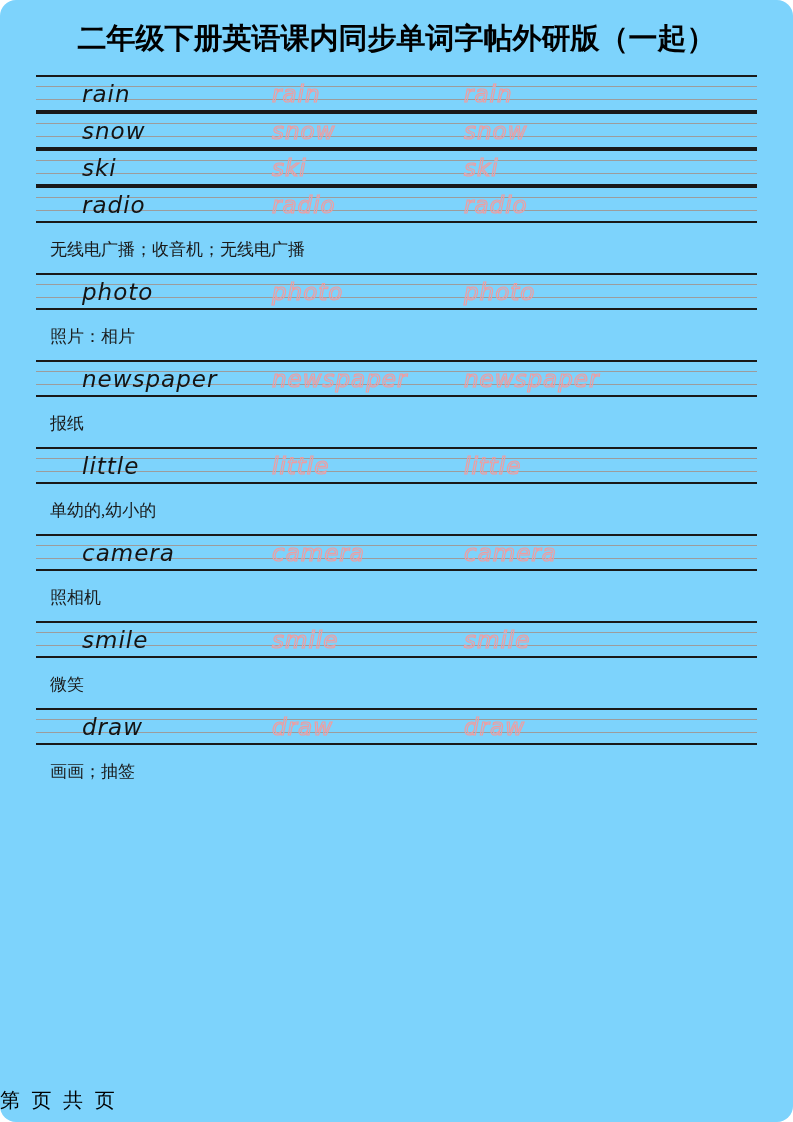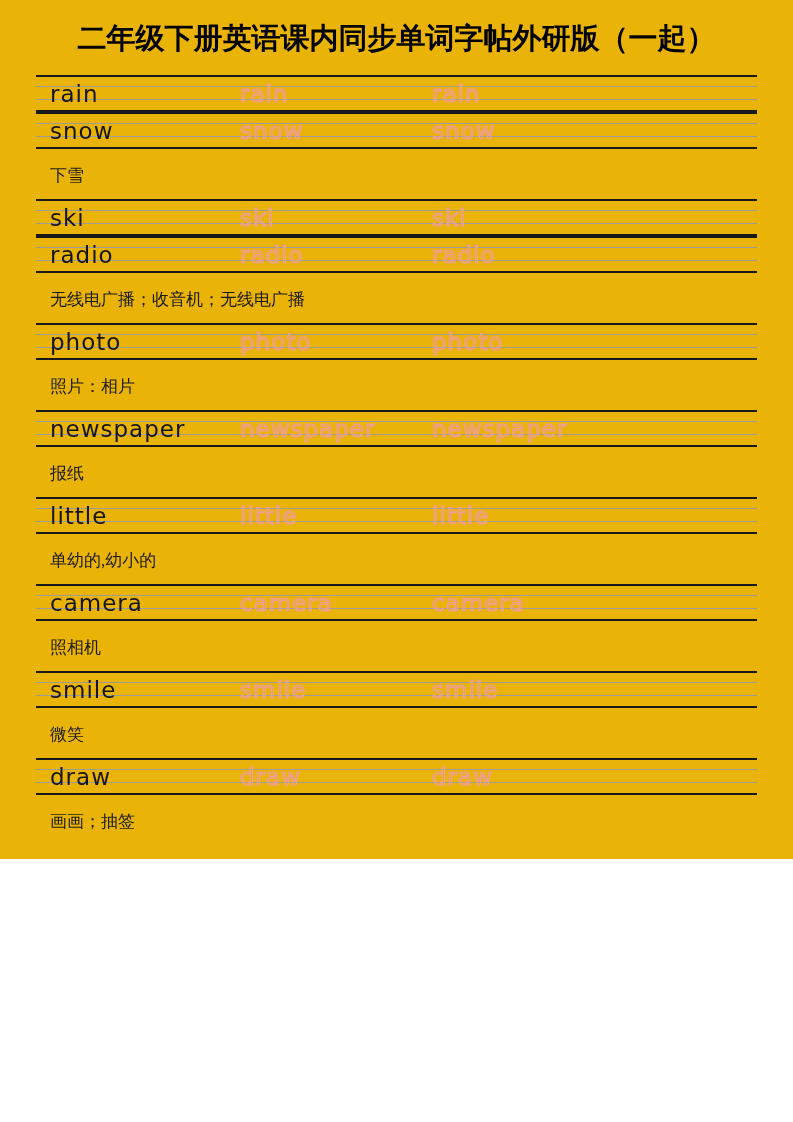--- a/index.html
+++ b/index.html
@@ -5,7 +5,7 @@
   html,body { margin:0; padding:0; background:#ffffff; }
   body { width:793px; height:1122px; font-family:"Liberation Sans", sans-serif; }
   .page {
-    position:relative; width:793px; height:859px; background:#eab308; overflow:hidden;
+    position:relative; width:793px; height:1122px; background:#7dd3fc; overflow:hidden;border-radius:16px;
   }
   .title {
     margin:0 0 17px 0; padding-top:18px;

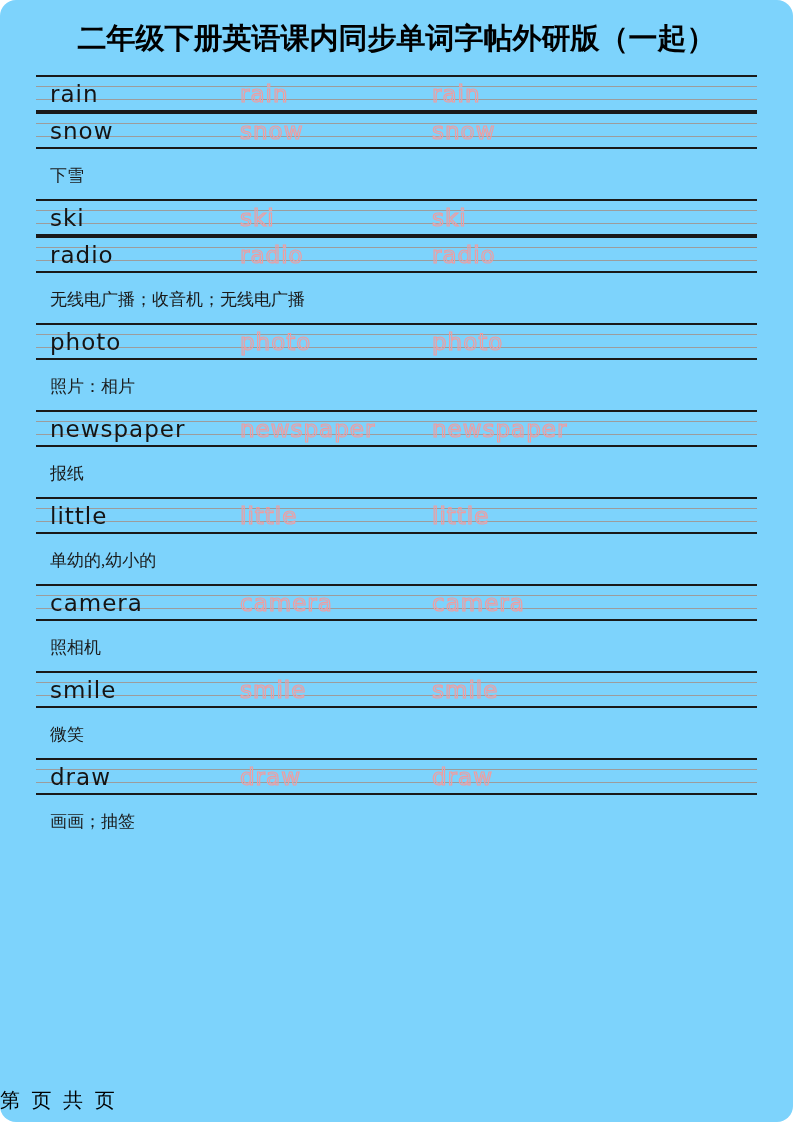--- a/index.html
+++ b/index.html
@@ -21,8 +21,9 @@
   .gl.t4 { bottom:0; height:2px; background:var(--line-black,#191919); }
   .word {
     position:absolute; top:0; height:37px; line-height:39px;
-    font-size:23px; letter-spacing:1px; white-space:nowrap;
+    font-style:italic; font-size:23px; letter-spacing:1px; white-space:nowrap;
     font-family:"DejaVu Sans", sans-serif;
+    margin-left:32px;
   }
   .word.wblack { left:14px; color:#141414; }
   .word.pink {

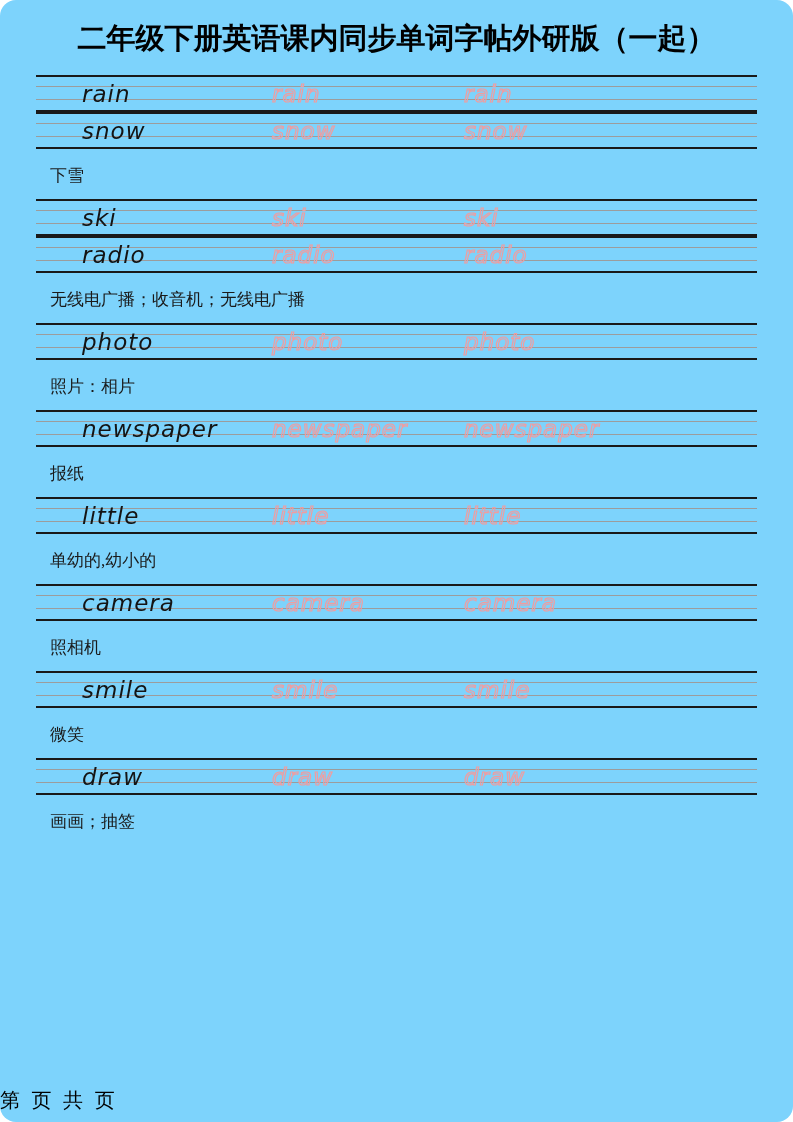--- a/index.html
+++ b/index.html
@@ -79,7 +79,6 @@
       <span class="word pink p1">snow</span>
       <span class="word pink p2">snow</span>
     </div>
-    <div class="cn">下雪</div>
   </div>
 
   <div class="word-row">

